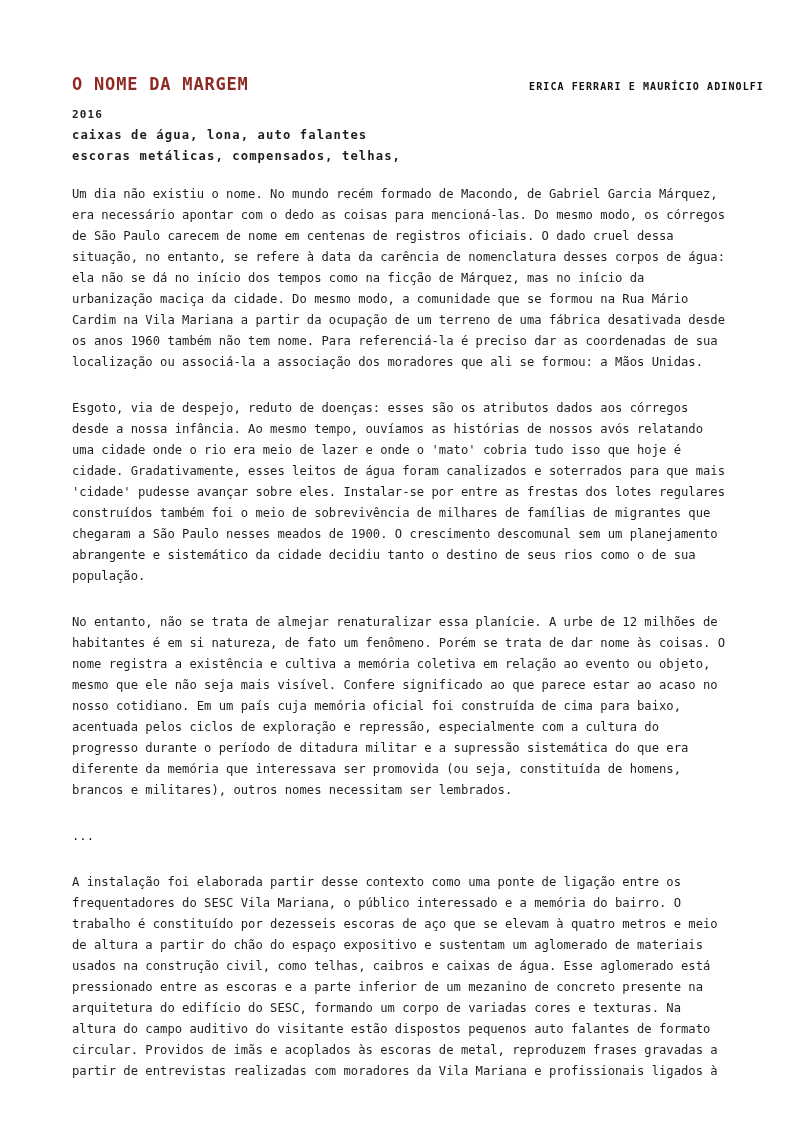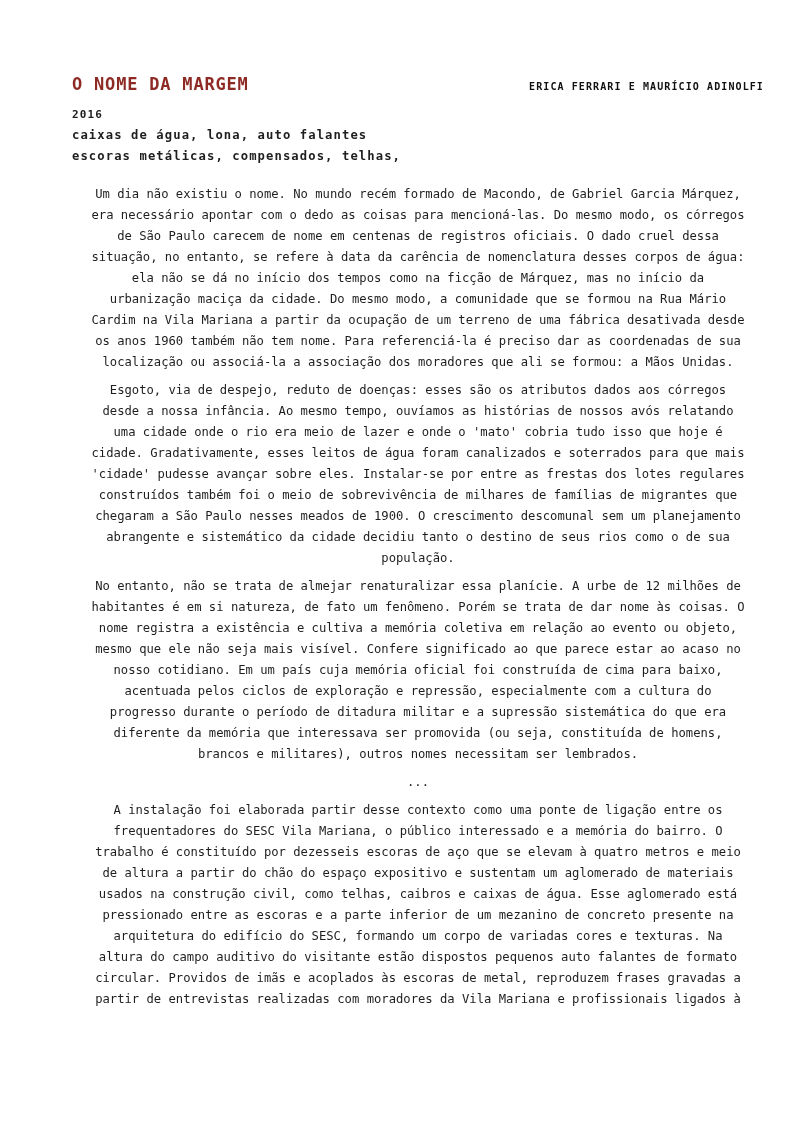--- a/index.html
+++ b/index.html
@@ -50,7 +50,7 @@
     letter-spacing: 1.1px;
     line-height: 21px;
   }
-  .doc-body { margin-top: 17px; text-align: center; }
+  .doc-body { margin-top: 17px; }
   .para {
     font-size: 12.2px;
     line-height: 21px;

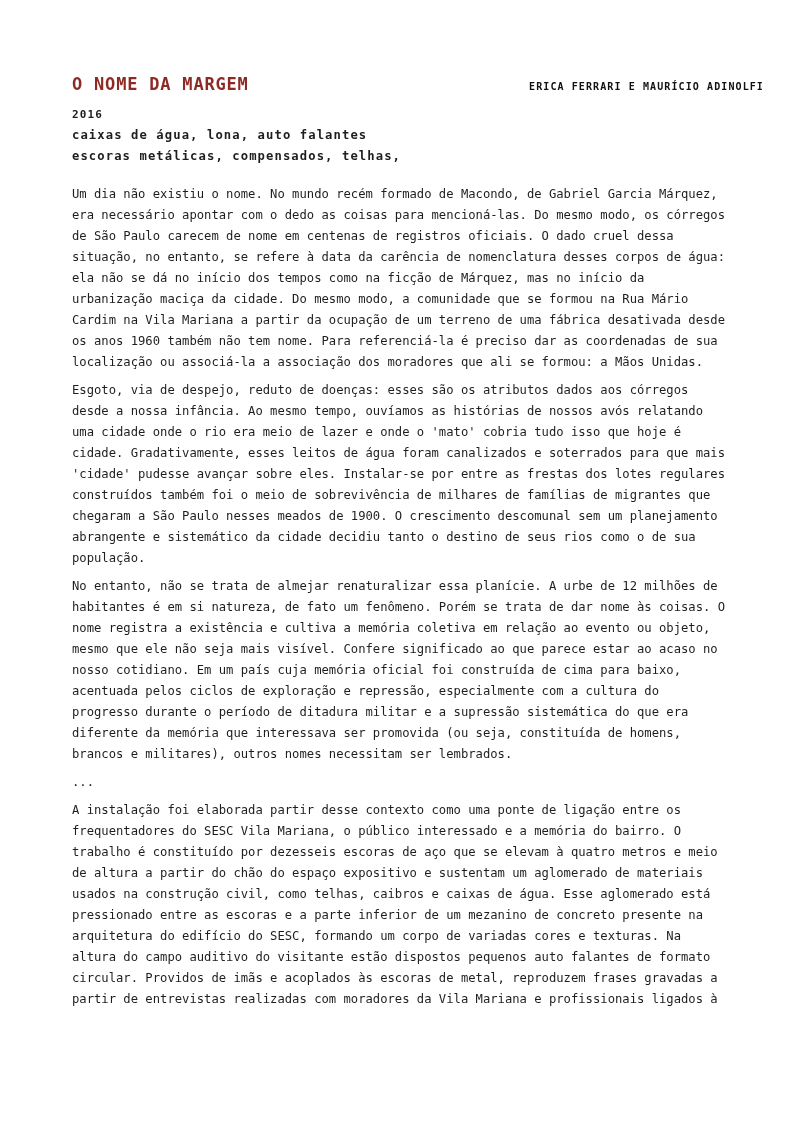--- a/index.html
+++ b/index.html
@@ -57,7 +57,7 @@
     white-space: pre-line;
     color: #1e1e1e;
   }
-  .para + .para { margin-top: 7px; }
+  .para + .para { margin-top: 25px; }
 </style>
 </head>
 <body>

